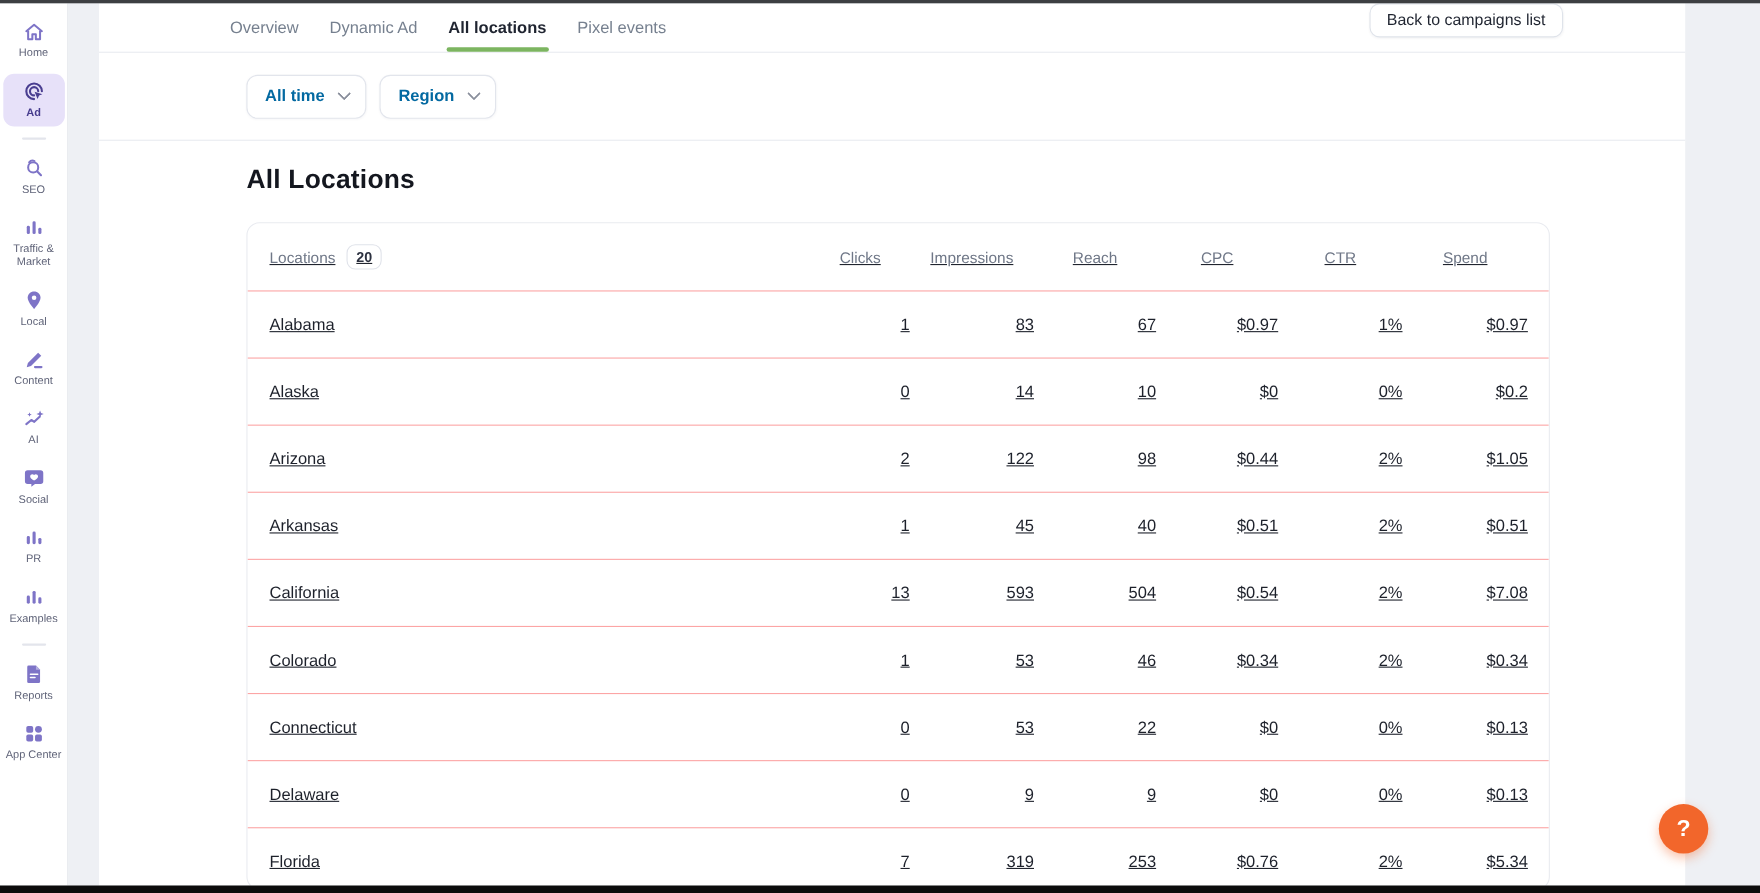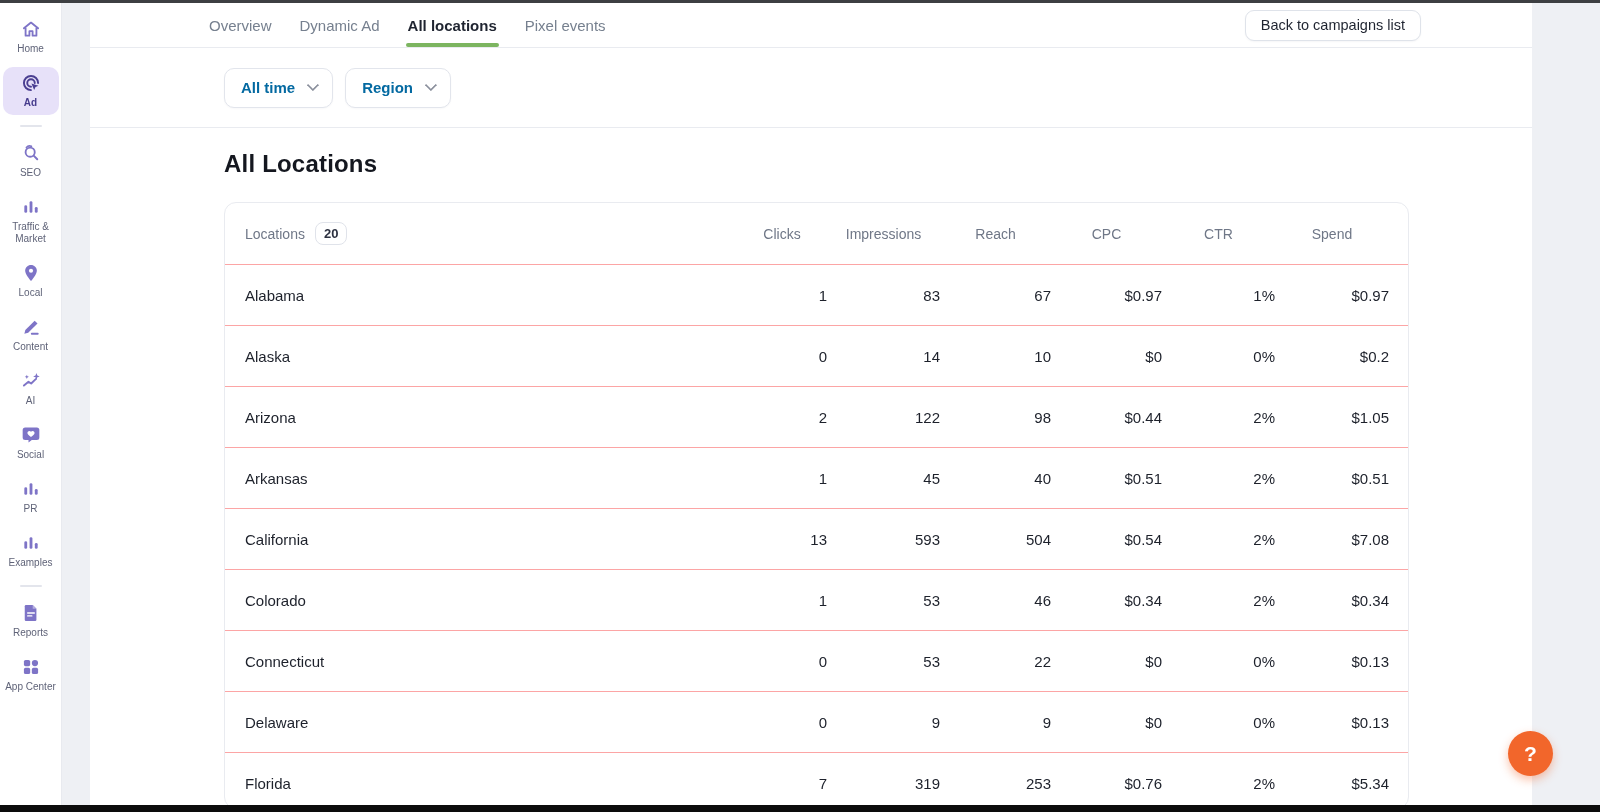--- a/index.html
+++ b/index.html
@@ -45,7 +45,7 @@
 
   .tabbar {
     height:45px; border-bottom:1px solid #e9ebf0;
-    display:flex; align-items:center;
+    display:flex; 
     padding-left:119px; padding-right:111px;
     flex-shrink:0;
   }

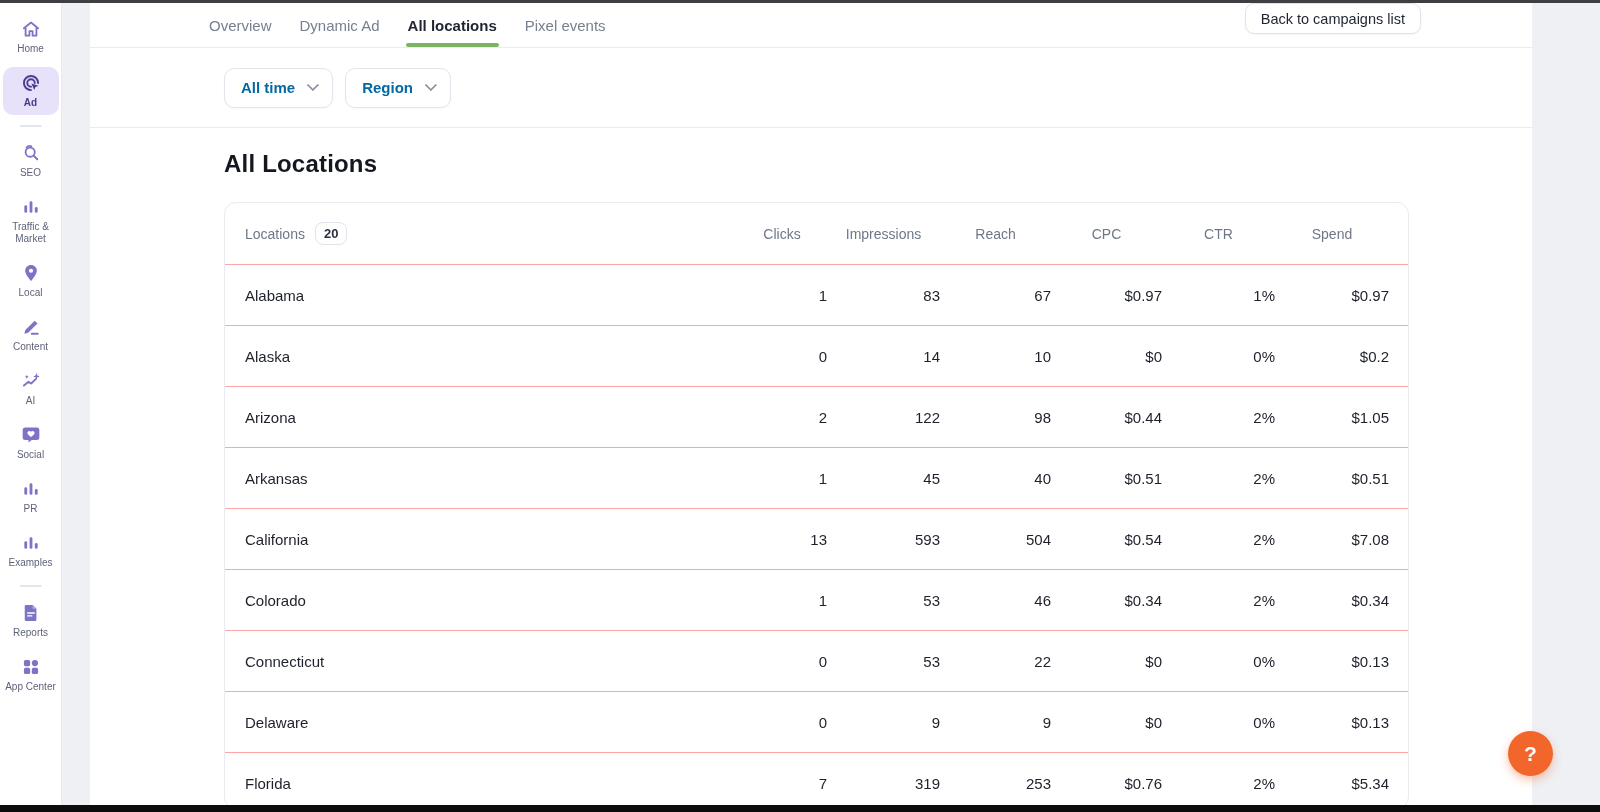--- a/index.html
+++ b/index.html
@@ -96,6 +96,7 @@
     grid-template-columns:1fr 90px 113px 111px 111px 113px 114px;
     align-items:center;
     padding:0 19px 0 20px;
+    text-decoration:underline;
   }
   .thead { height:61px; }
   .thead .th { font-size:14px; color:#6f7787; font-weight:500; text-align:center; }

